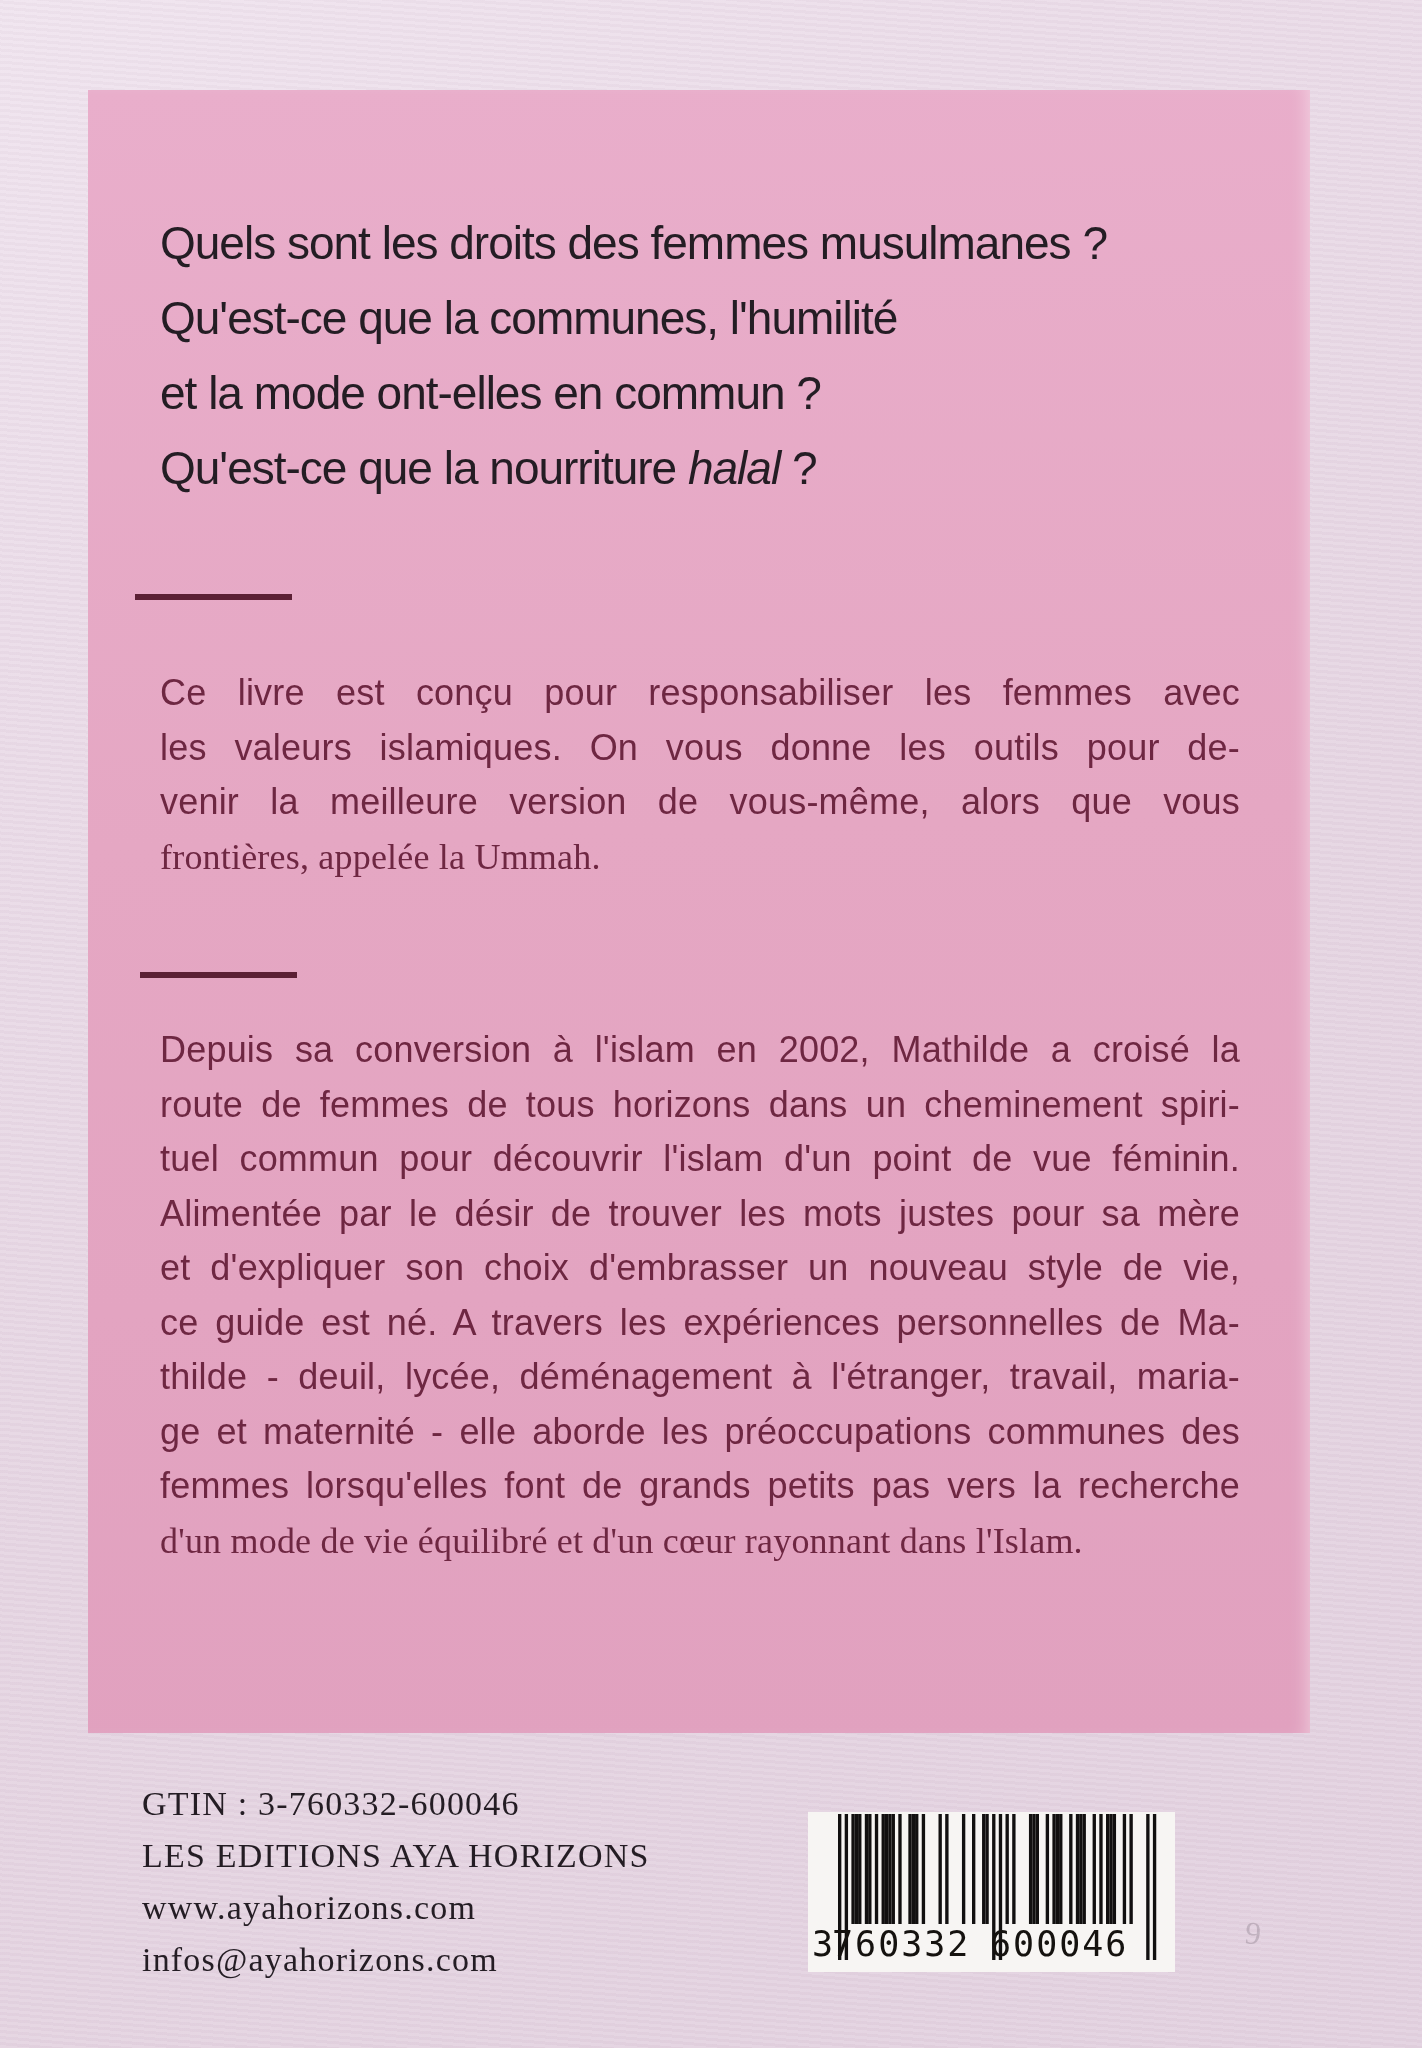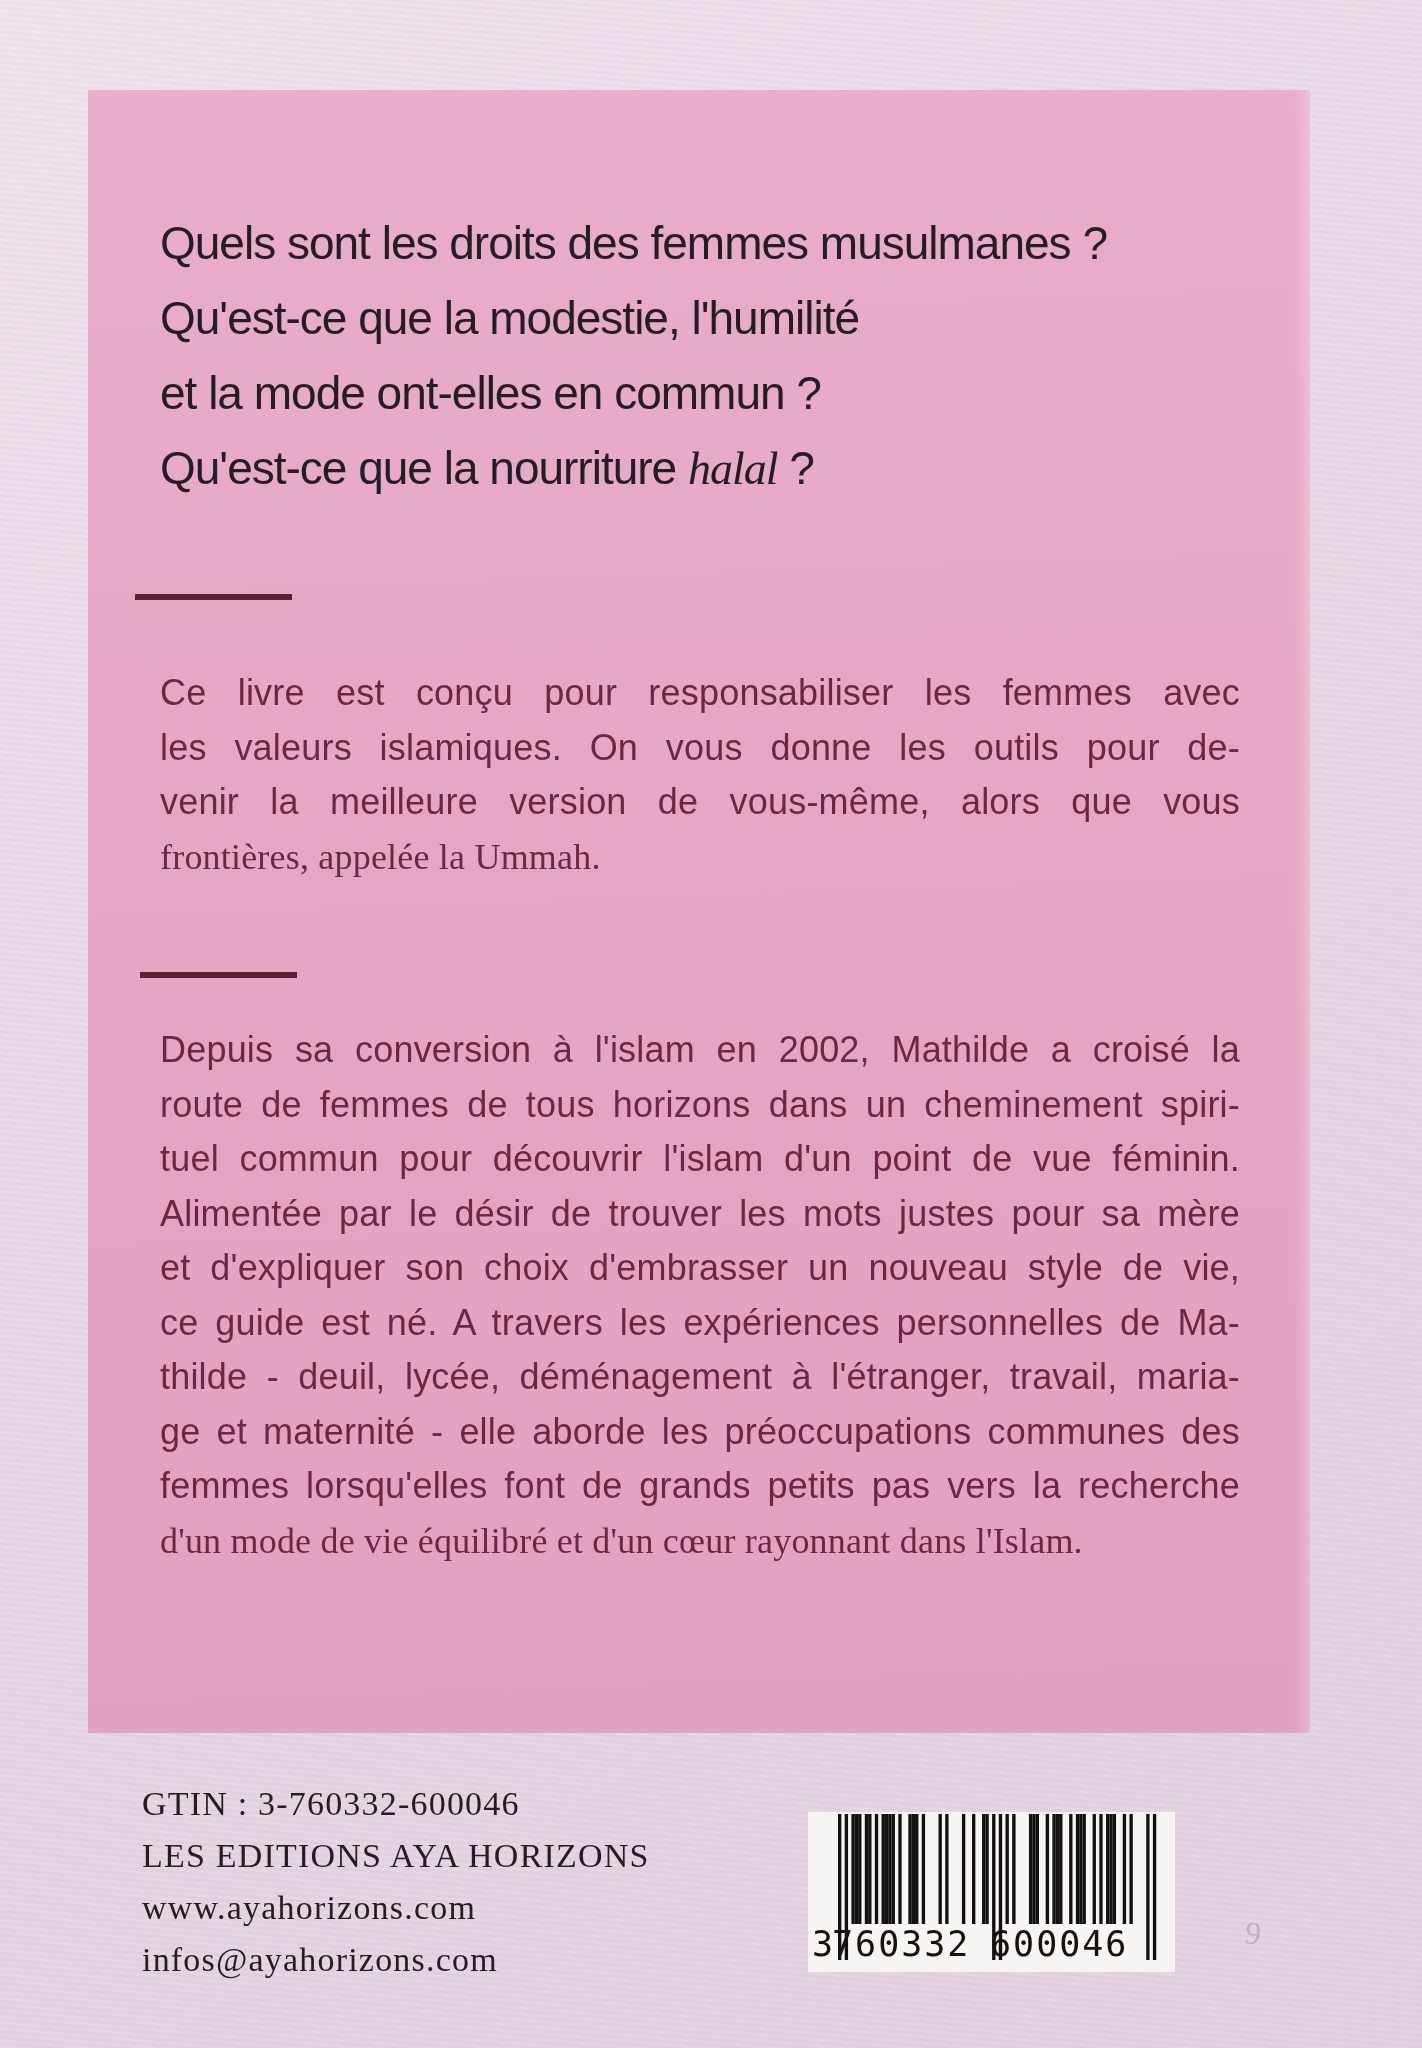--- a/index.html
+++ b/index.html
@@ -77,7 +77,7 @@
   <div class="questions">
     <div>
         <div class="jline">Quels sont les droits des femmes musulmanes ?</div>
-        <div class="jline">Qu'est-ce que la modestie, l'humilité</div>
+        <div class="jline">Qu'est-ce que la communes, l'humilité</div>
         <div class="jline">et la mode ont-elles en commun ?</div>
       </div>
     <div class="jline q-last"><span>Qu'est-ce que la nourriture </span><span class="q-italic">halal</span><span> ?</span></div>

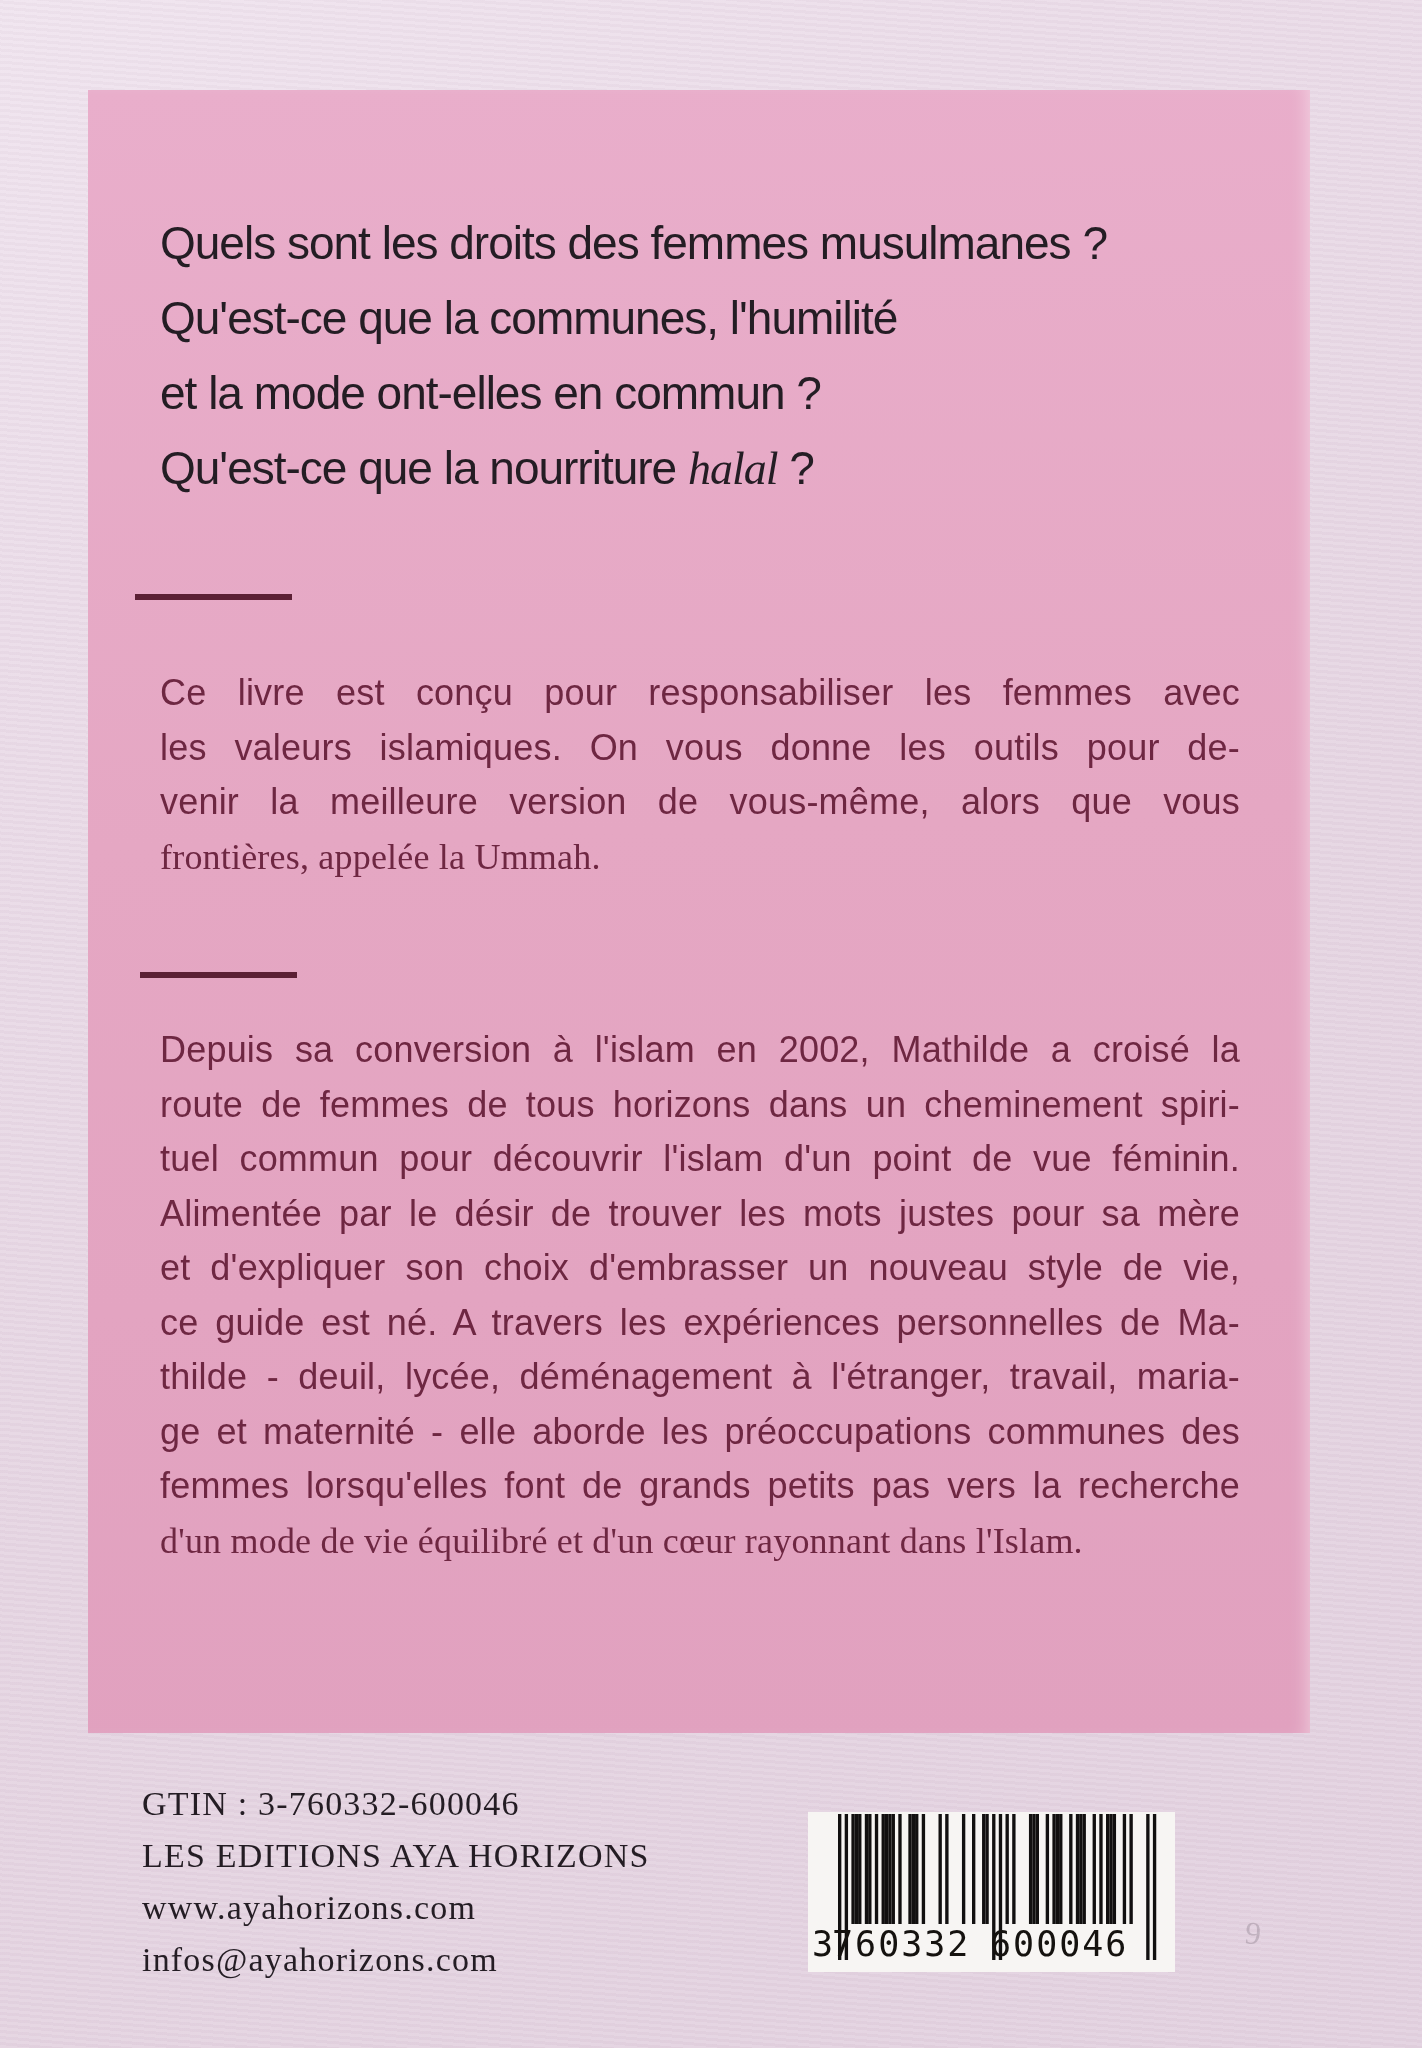--- a/index.html
+++ b/index.html
@@ -25,7 +25,7 @@
   }
   .questions .jline{white-space:nowrap;}
   .q-last{white-space:nowrap;}
-  .q-italic{font-style:italic;font-family:Liberation Serif, serif;}
+  .q-italic{font-style:italic;}
   .divider{
     position:absolute;height:6px;width:157px;background:var(--maroon-dark);
   }

